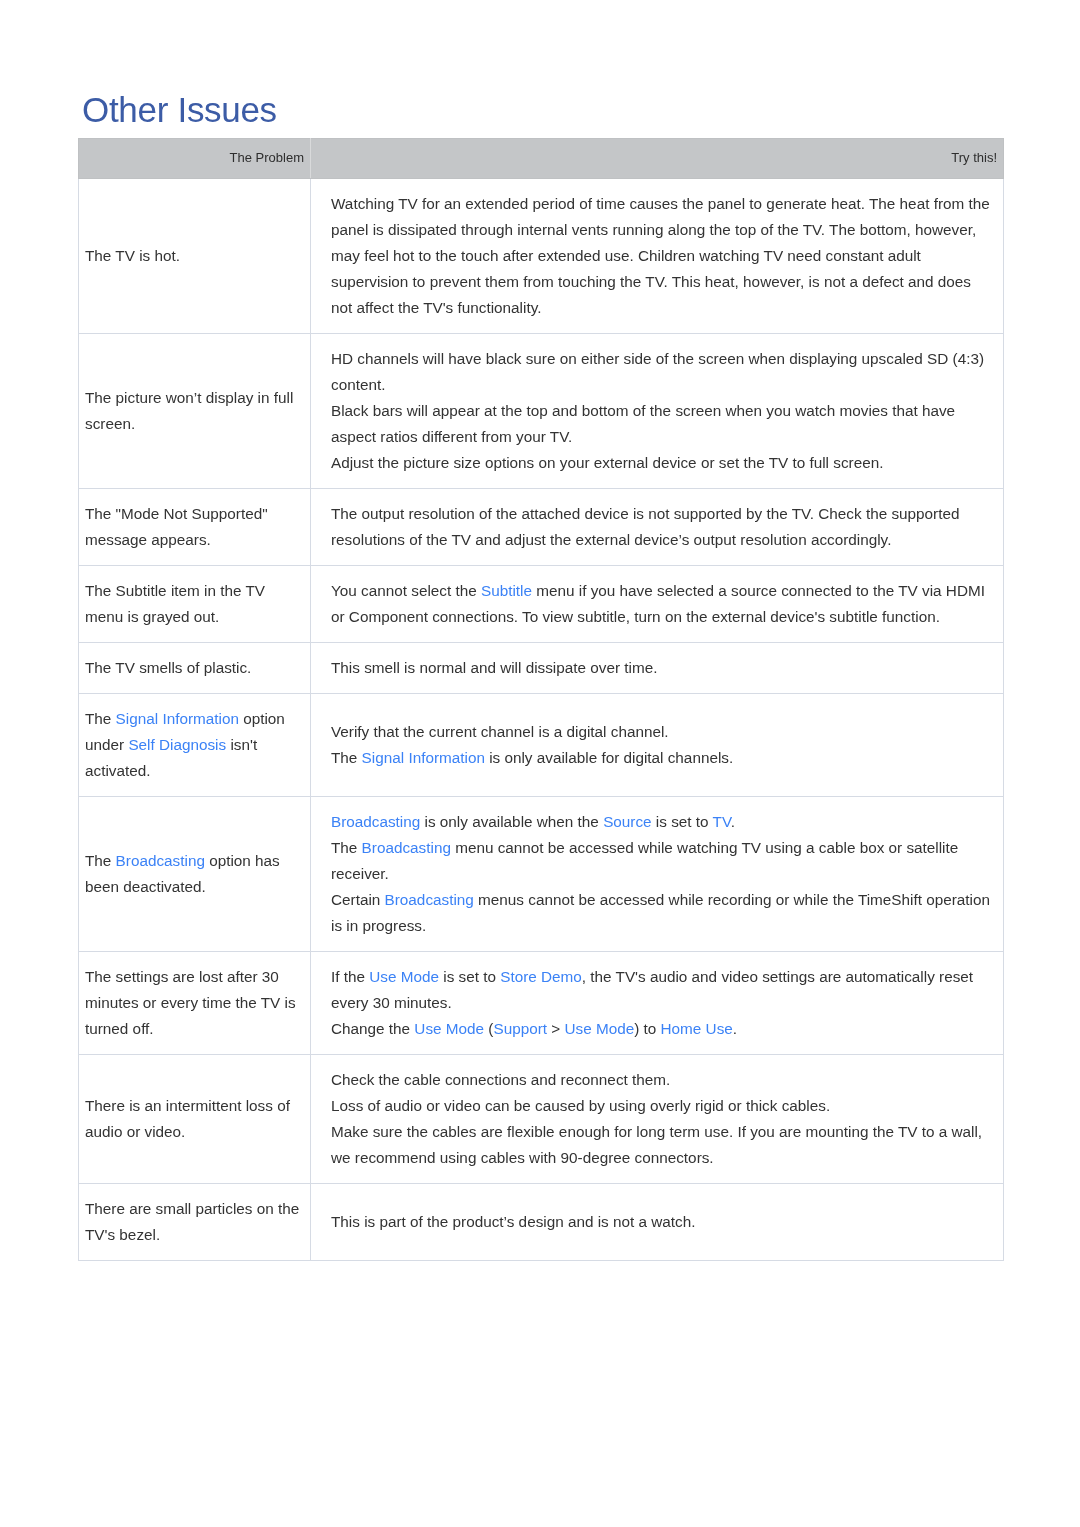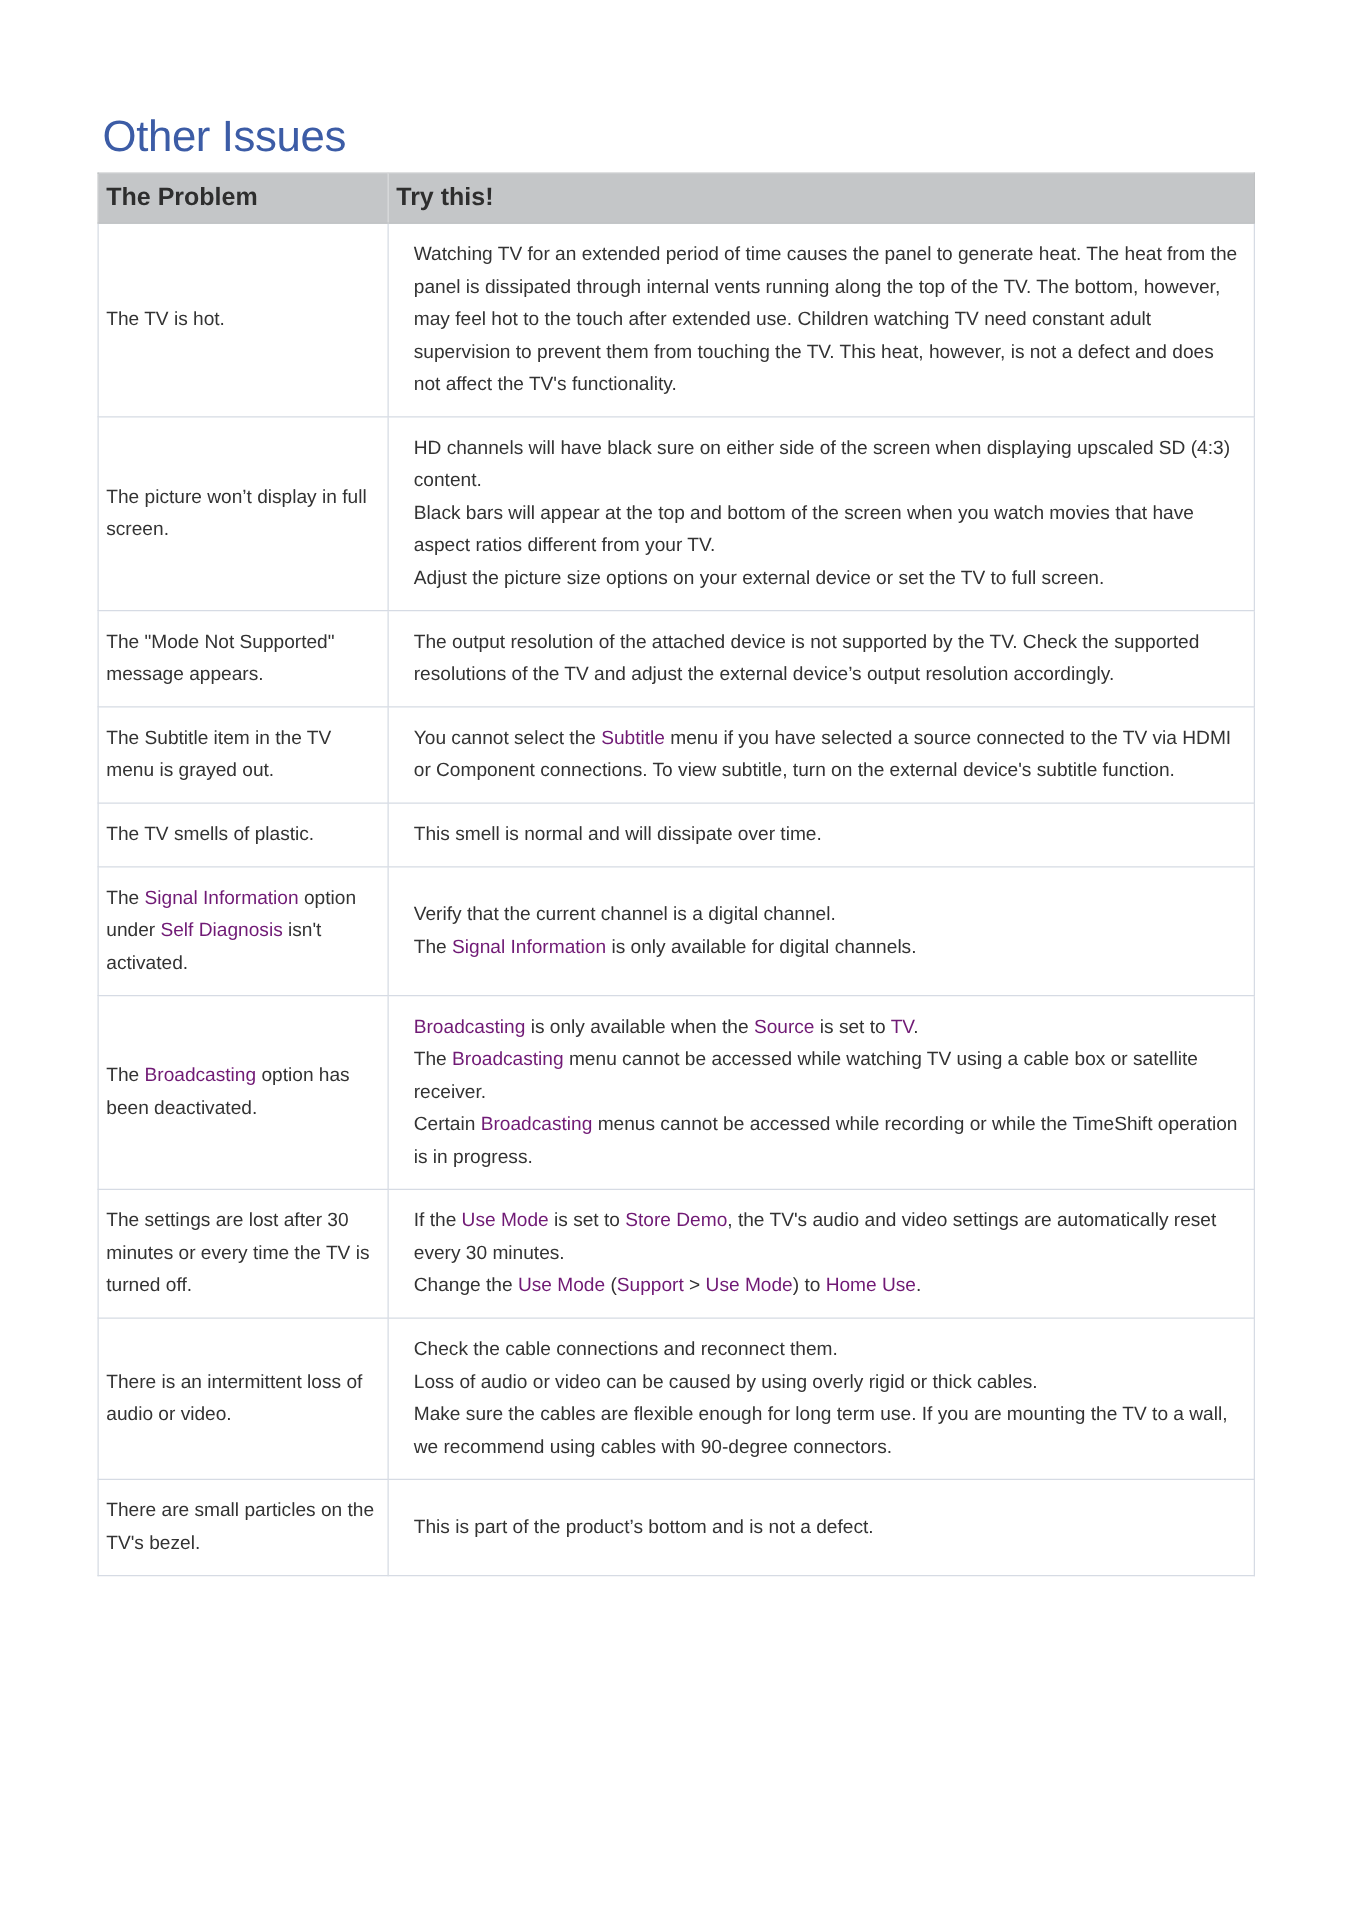--- a/index.html
+++ b/index.html
@@ -49,9 +49,9 @@
   .issues-table thead th {
     background: #c4c6c8;
     color: #2e2e2e;
-    font-weight: bold;
-    font-size: 20px;
-    text-align: left;
+    font-weight: normal;
+    font-size: 13px;
+    text-align: right;
     padding: 9px 6px 10px 6px;
     border: 1px solid #bfc1c3;
     line-height: 20px;

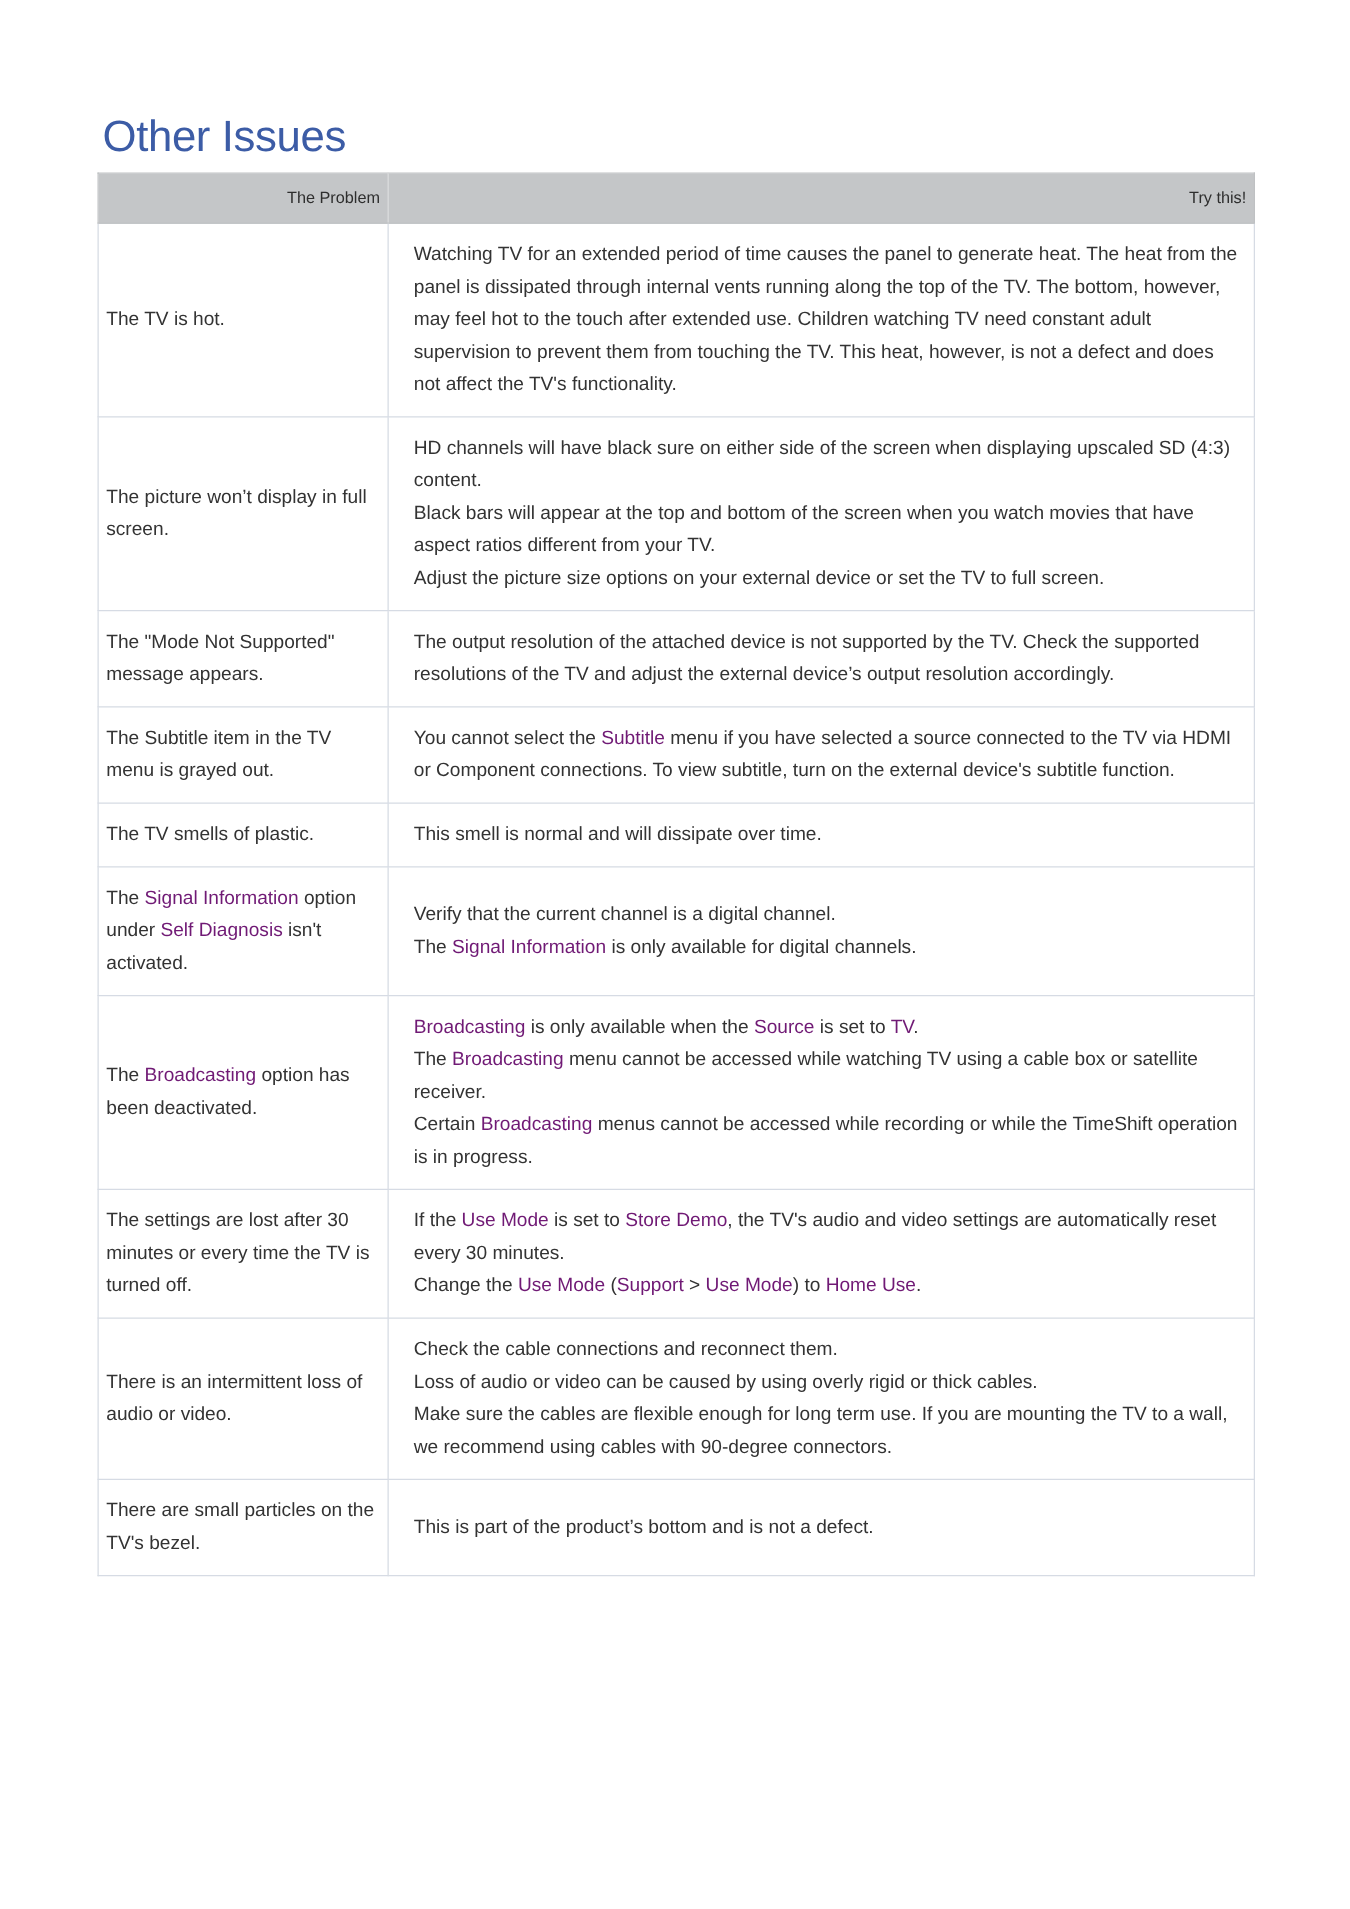--- a/index.html
+++ b/index.html
@@ -74,7 +74,7 @@
   .issues-table tbody tr:last-child td { border-bottom: 1px solid #d6dbe4; }
 
   .line { display: block; }
-  .hl { color: #701a75; }
+  .hl { color: #3b82f6; }
 </style>
 </head>
 <body>

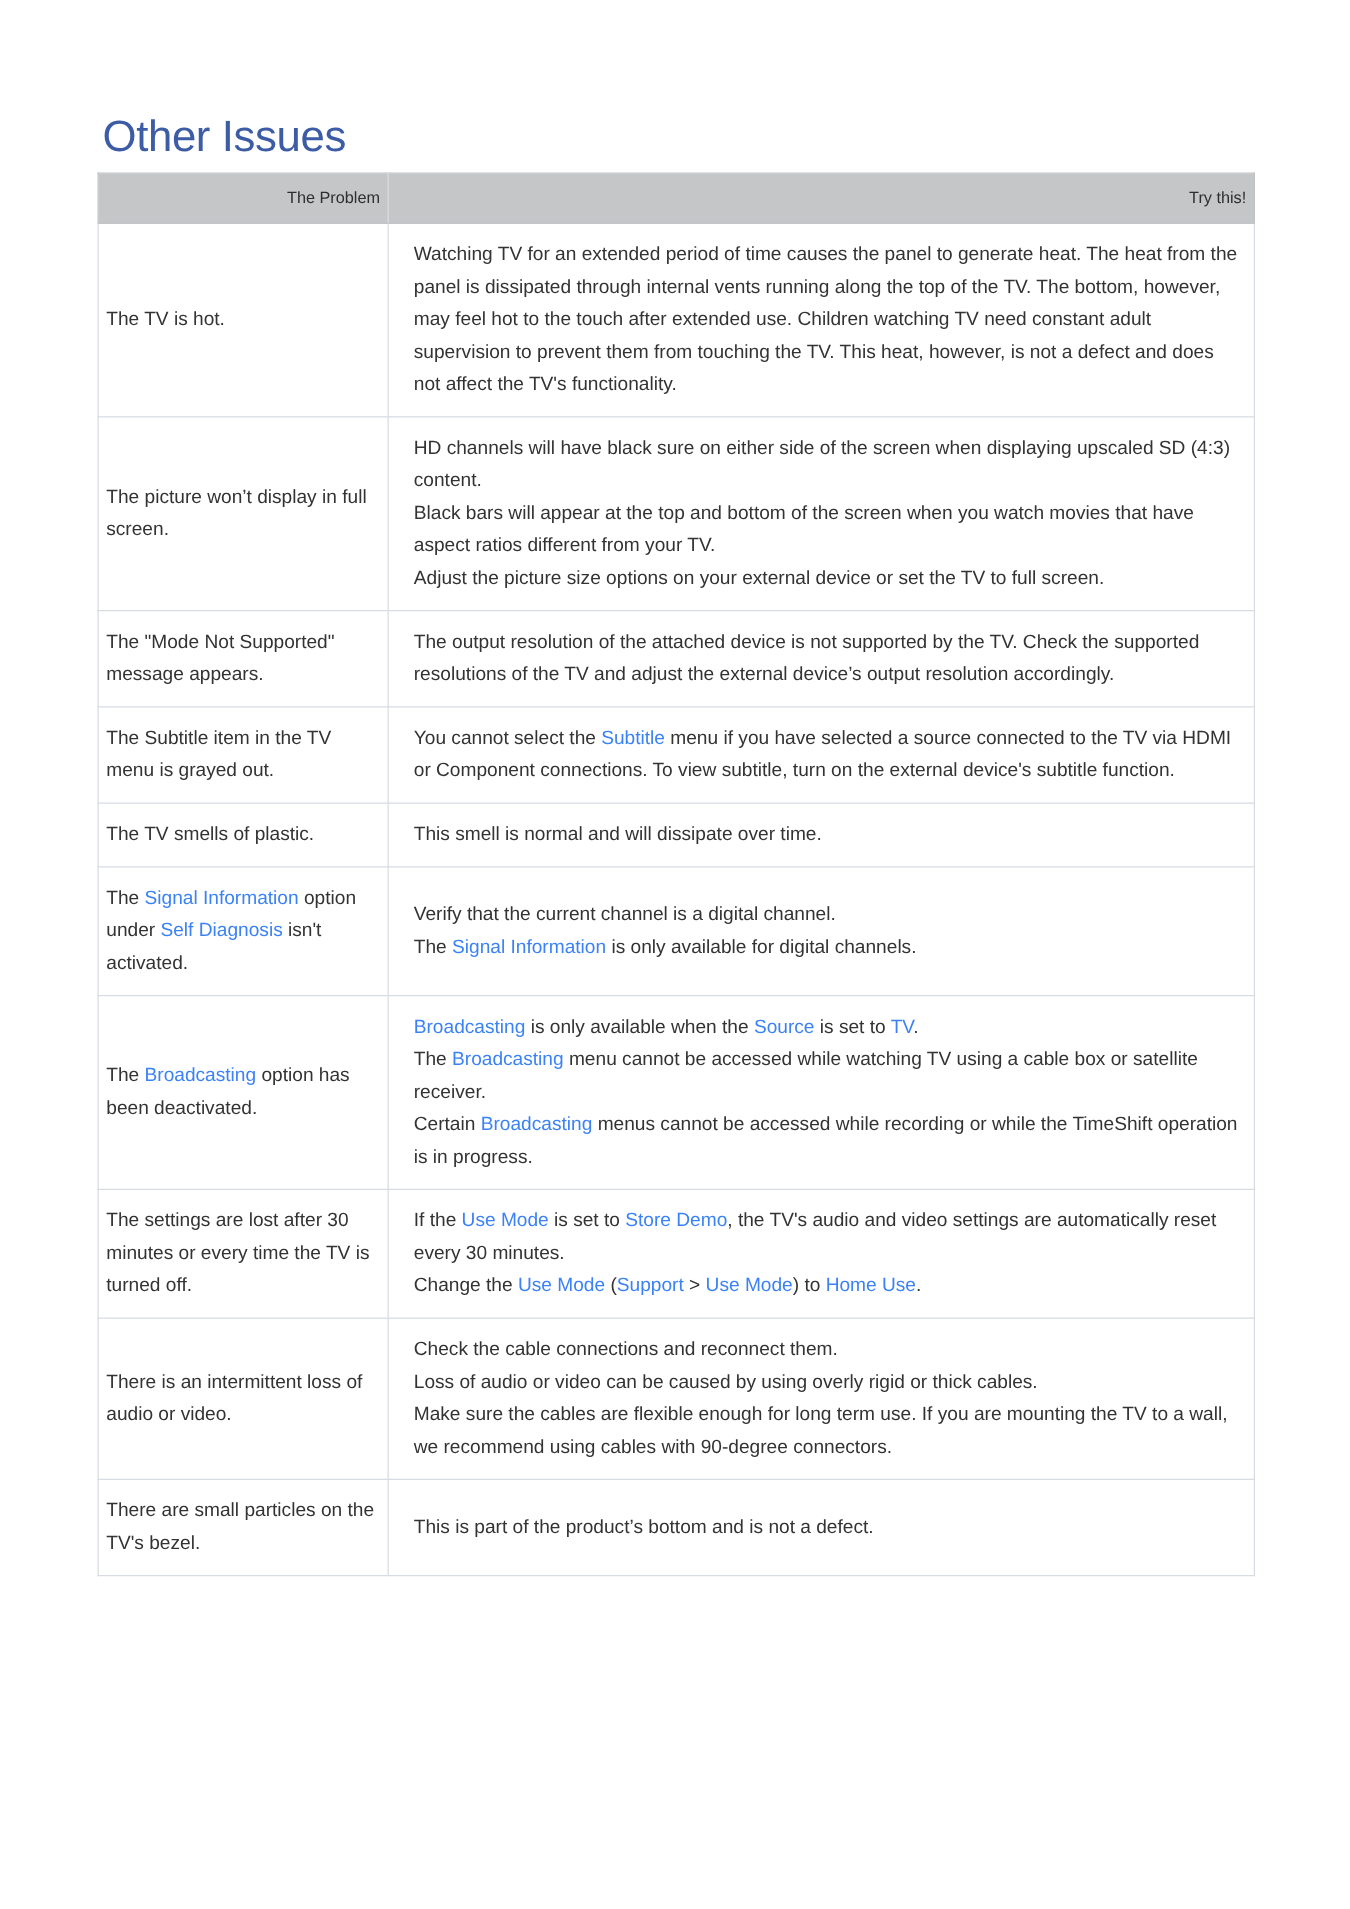--- a/index.html
+++ b/index.html
@@ -160,7 +160,7 @@
         <tr>
           <td class="cell-problem">There are small particles on the TV's bezel.</td>
           <td class="cell-try">
-            <span class="line">This is part of the product’s bottom and is not a defect.</span>
+            <span class="line">This is part of the product’s design and is not a watch.</span>
           </td>
         </tr>
       </tbody>

